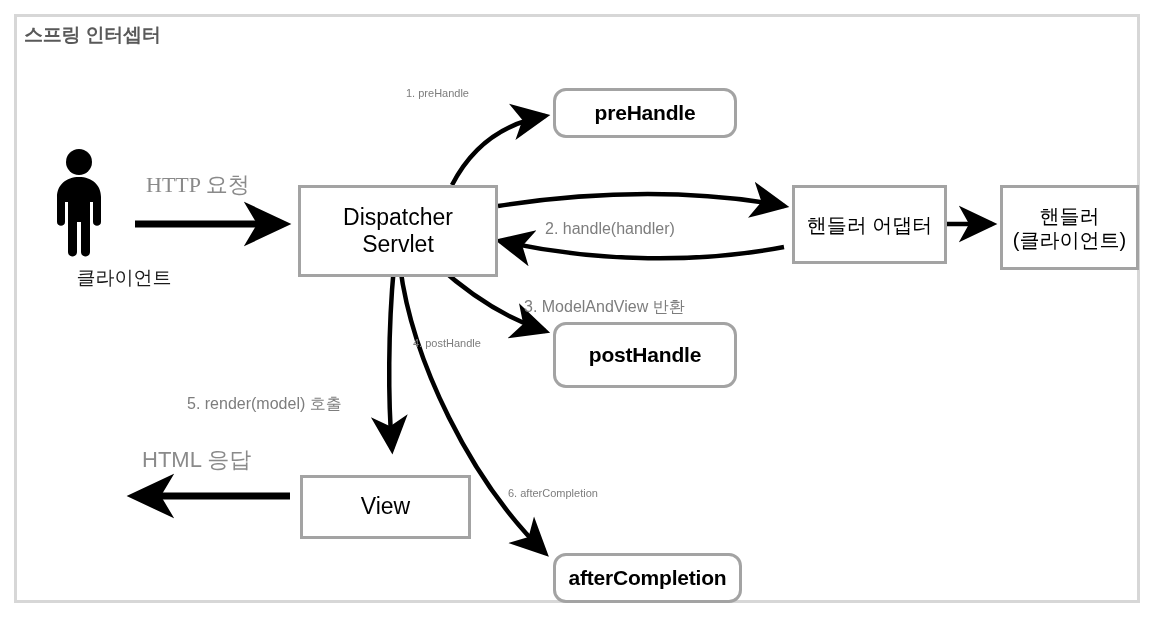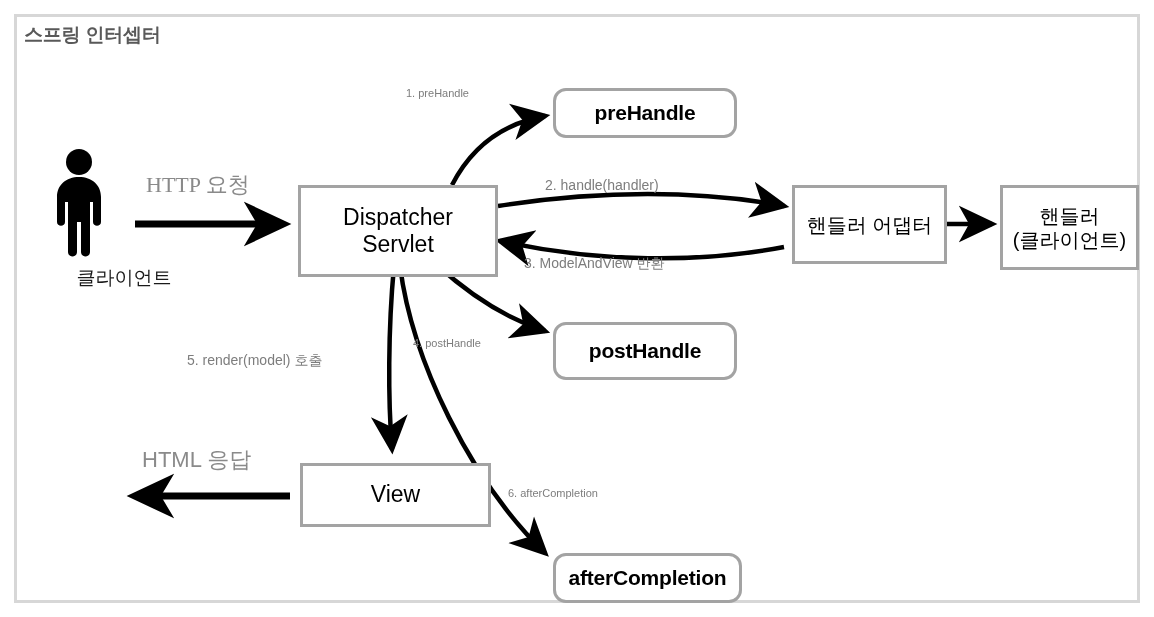--- a/index.html
+++ b/index.html
@@ -83,8 +83,9 @@
     line-height: 1.15;
   }
   .lbl-gray-reg {
-    font-size: 14px;
-    font-weight: normal;
+    font-size: 16px;
+    font-weight: normal;
+    margin-top: 43px;
   }
   .lbl-gray-bold {
     font-size: 11px;

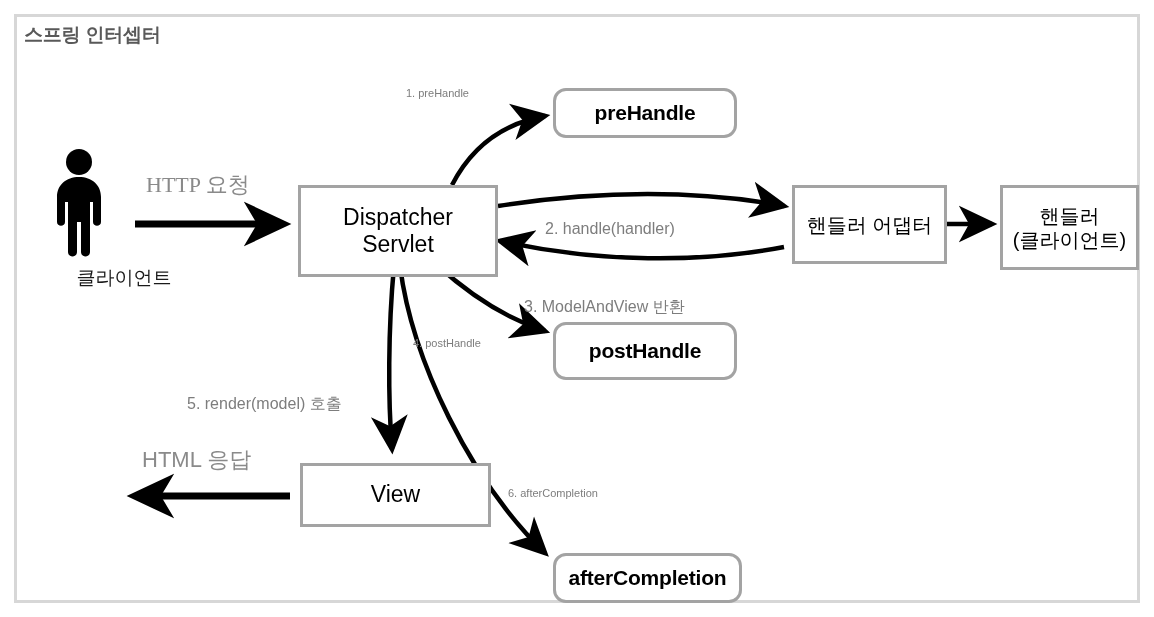--- a/index.html
+++ b/index.html
@@ -173,7 +173,7 @@
     <span>preHandle</span>
   </div>
 
-  <div class="node-box round-node" style="left:553px; top:322px; width:184px; height:58px;">
+  <div class="node-box round-node" style="left:553px; top:322px; width:184px; height:66px;">
     <span>postHandle</span>
   </div>
 

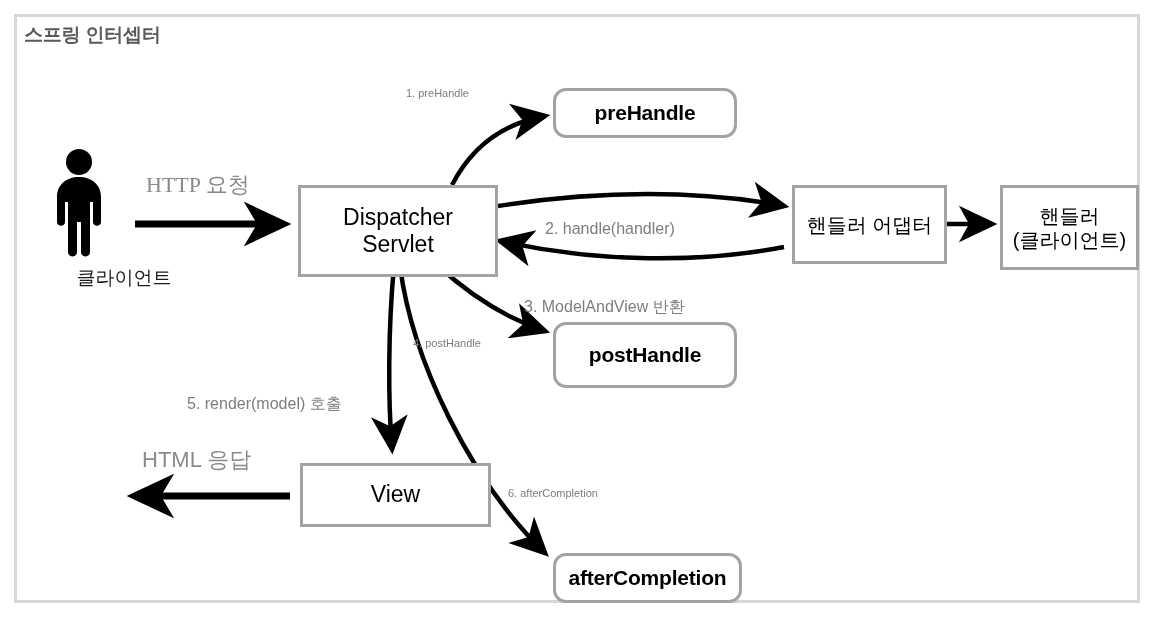--- a/index.html
+++ b/index.html
@@ -192,7 +192,7 @@
     </div>
   </div>
 
-  <div class="node-box rect-node" style="left:300px; top:463px; width:191px; height:64px;">
+  <div class="node-box rect-node" style="left:300px; top:475px; width:171px; height:64px;">
     <span>View</span>
   </div>
 

